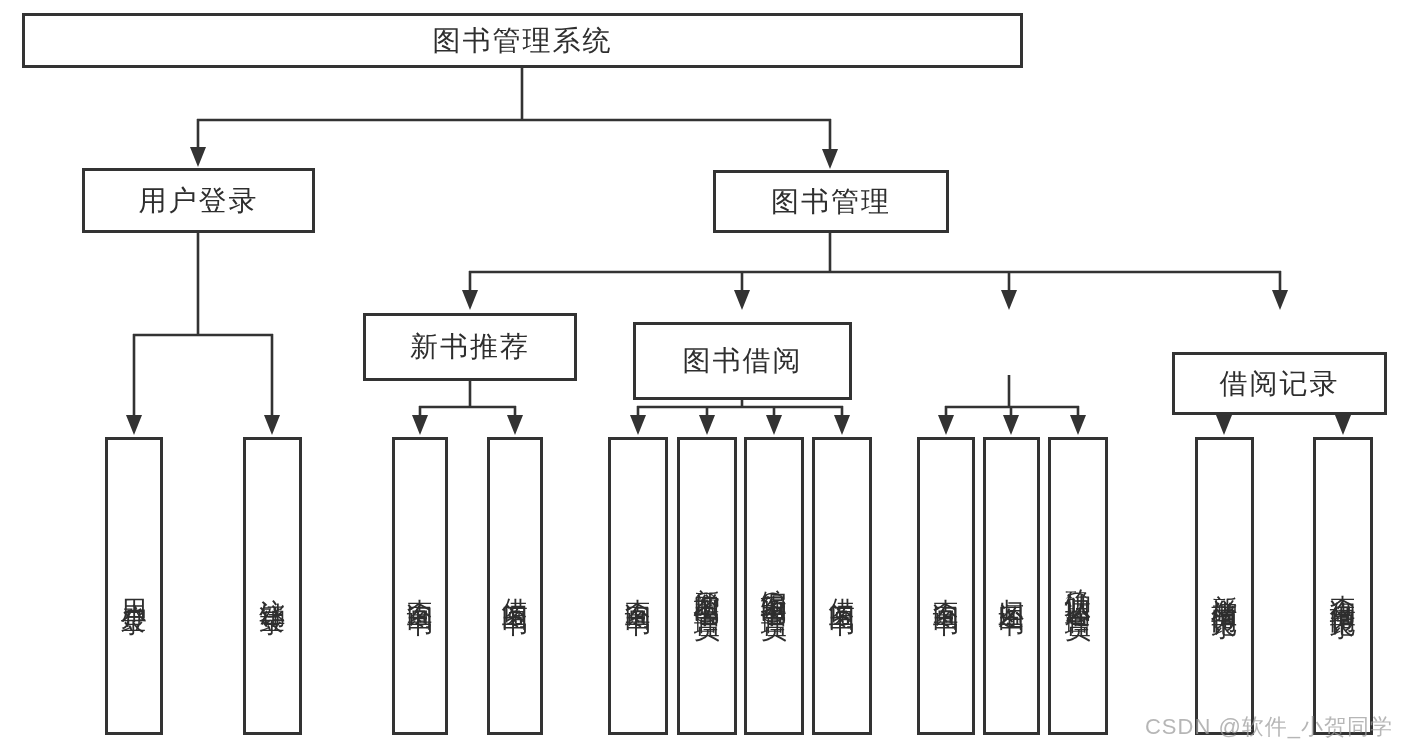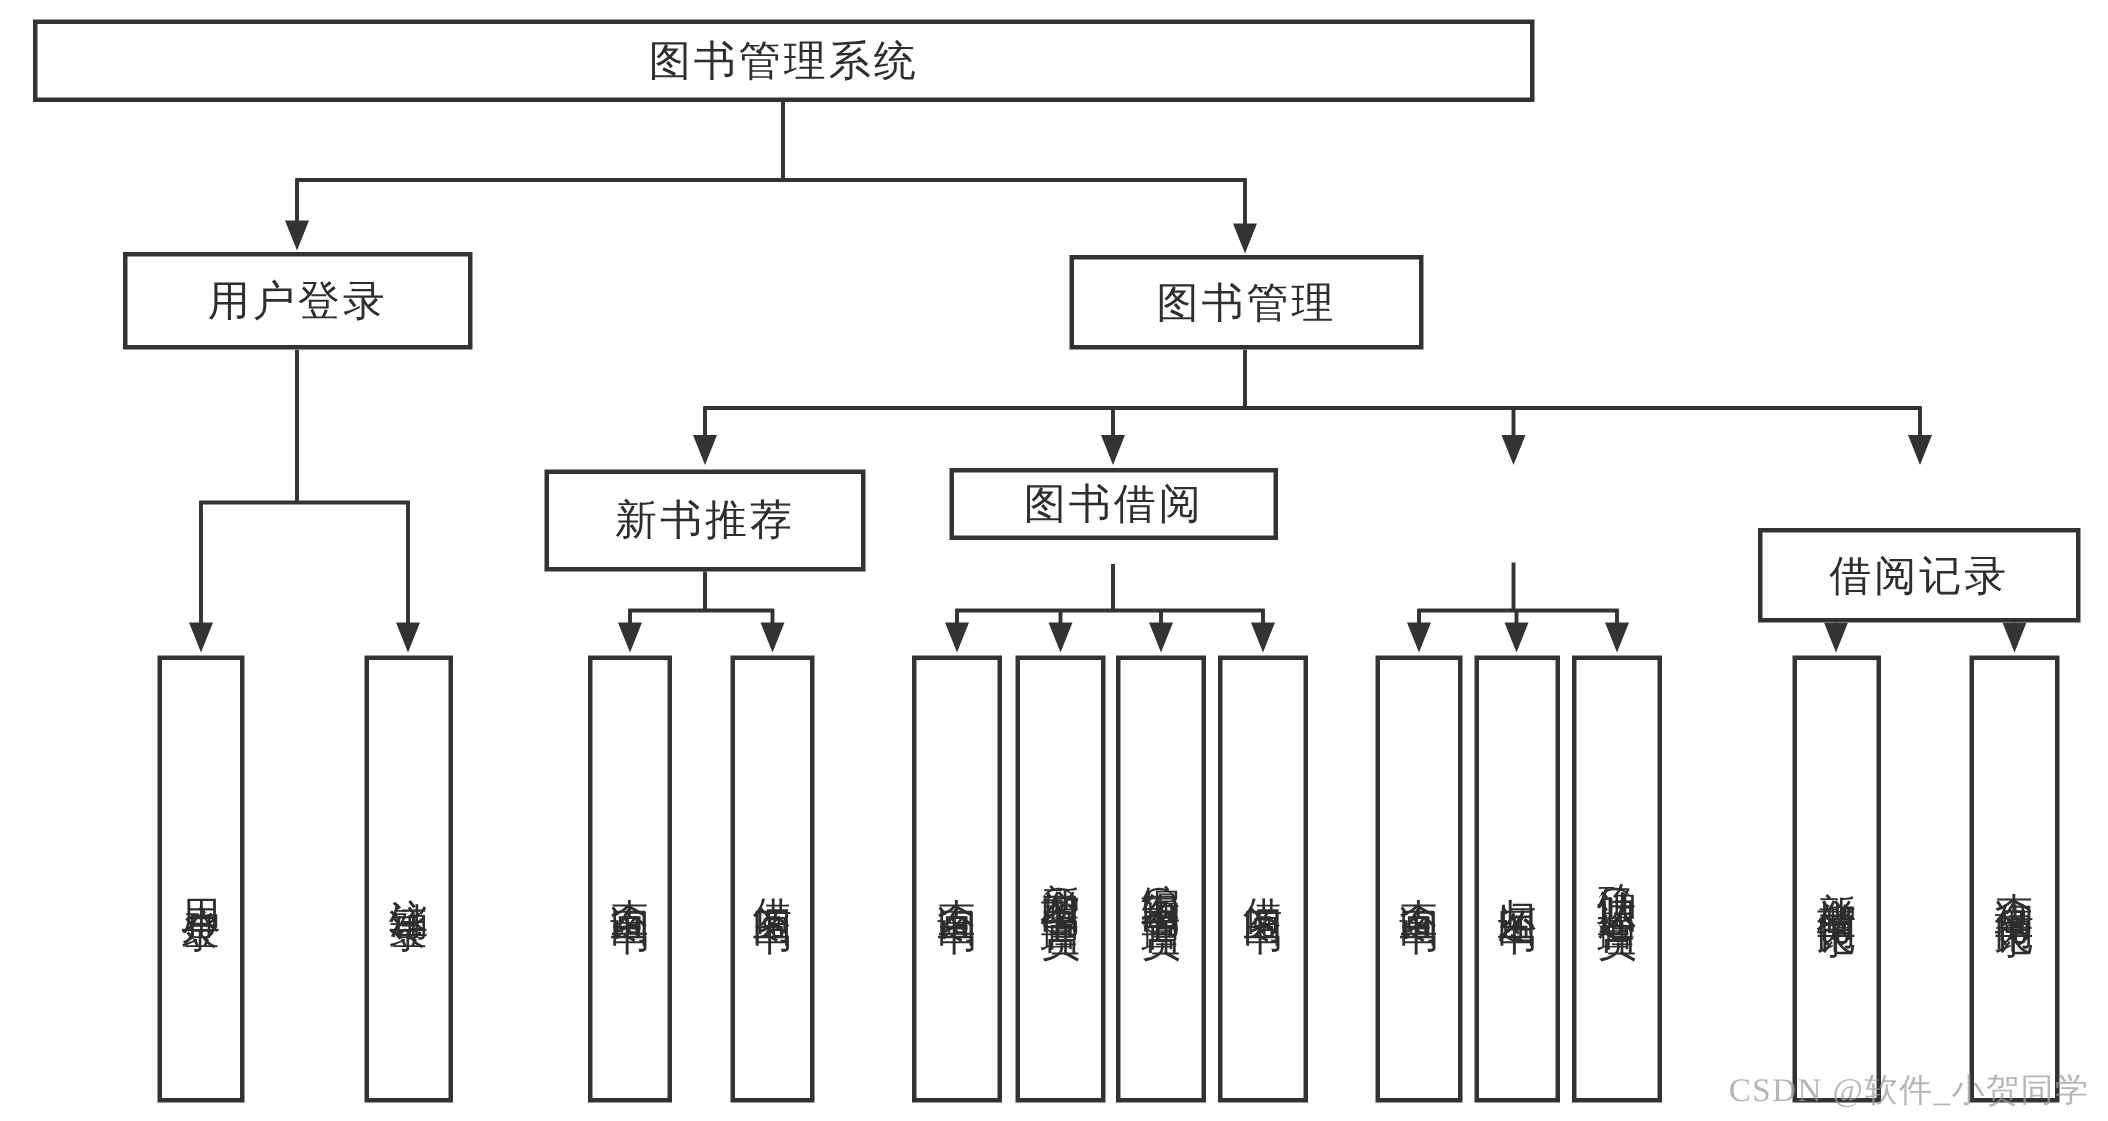--- a/index.html
+++ b/index.html
@@ -89,7 +89,7 @@
   <div class="box" style="left:363px; top:313px; width:214px; height:68px;">
     <span class="h-label">新书推荐</span>
   </div>
-  <div class="box" style="left:633px; top:312px; width:219px; height:48px;">
+  <div class="box" style="left:633px; top:322px; width:219px; height:78px;">
     <span class="h-label">图书借阅</span>
   </div>
   <div class="box" style="left:1172px; top:312px; width:215px; height:63px;margin-top:40px;">

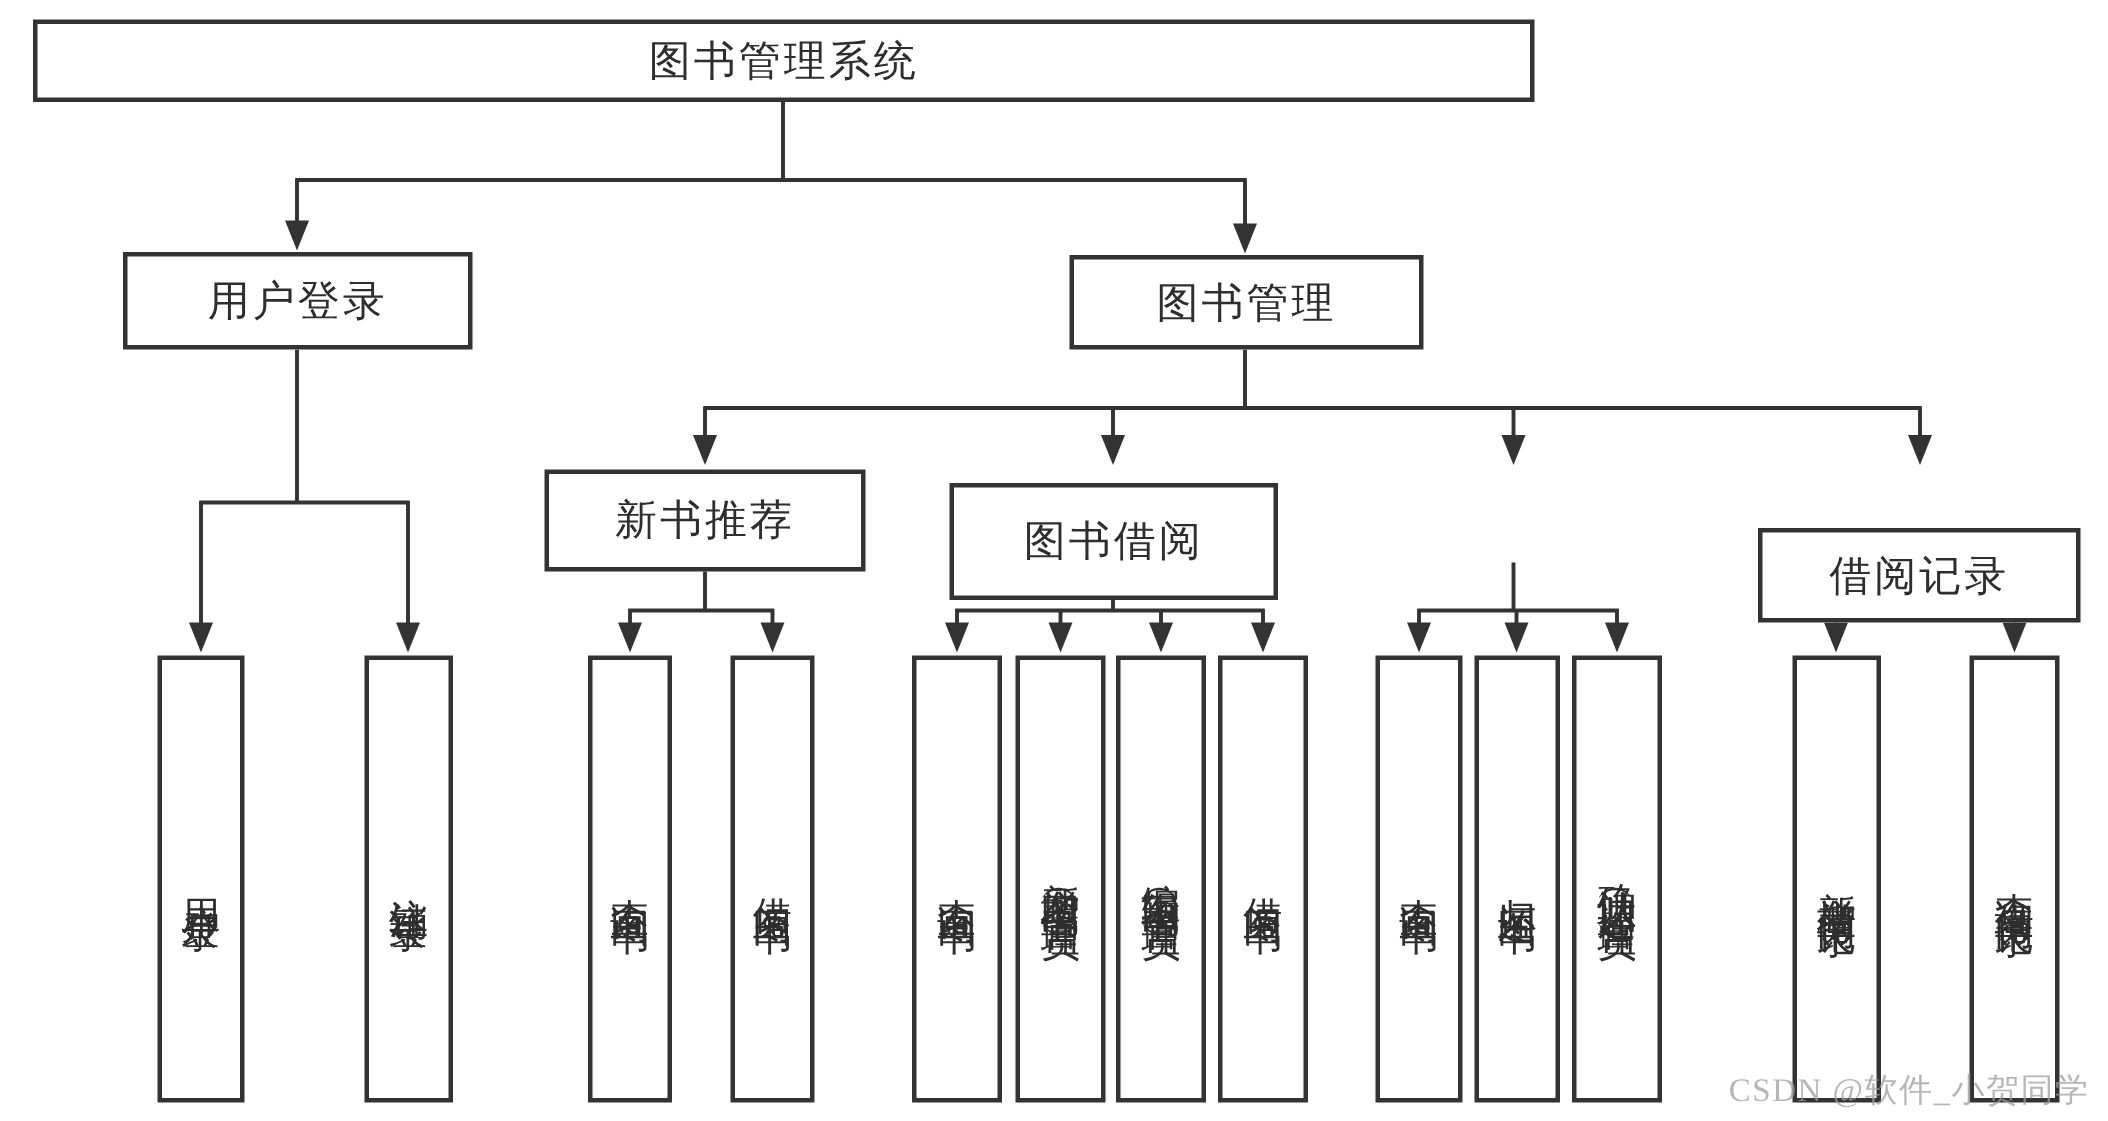--- a/index.html
+++ b/index.html
@@ -24,7 +24,7 @@
   .watermark {
     position:absolute; right:12px; top:712px;
     font-size:22px; color:rgba(158,158,158,0.75);
-    letter-spacing:1px; white-space:nowrap; z-index:5;font-family:Liberation Serif, serif;
+    letter-spacing:1px; white-space:nowrap; z-index:5;
   }
 </style>
 </head>

